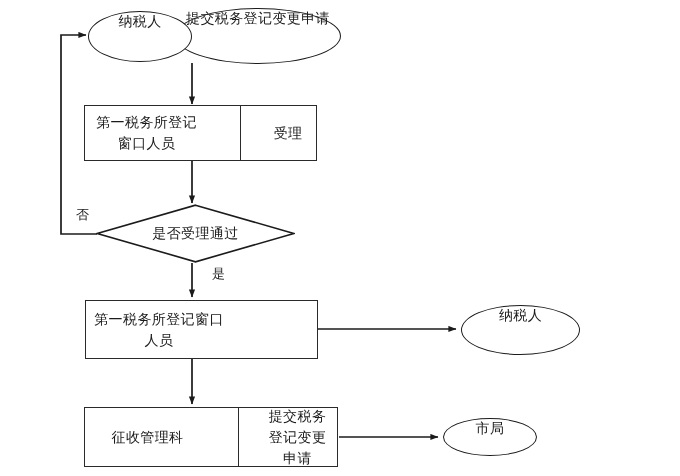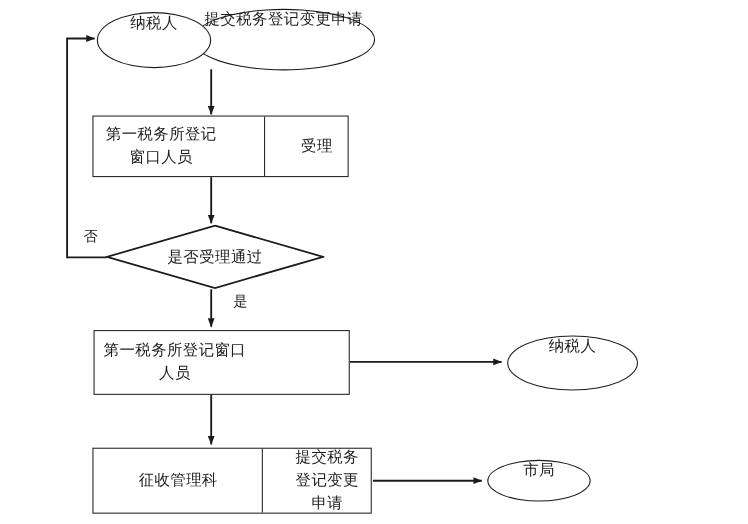--- a/index.html
+++ b/index.html
@@ -66,7 +66,7 @@
     text-align: center;
   }
   .boxrow .cell.left {
-    justify-content: flex-end;
+    justify-content: center;
     text-align: left;
   }
   .boxrow .cell + .cell {

